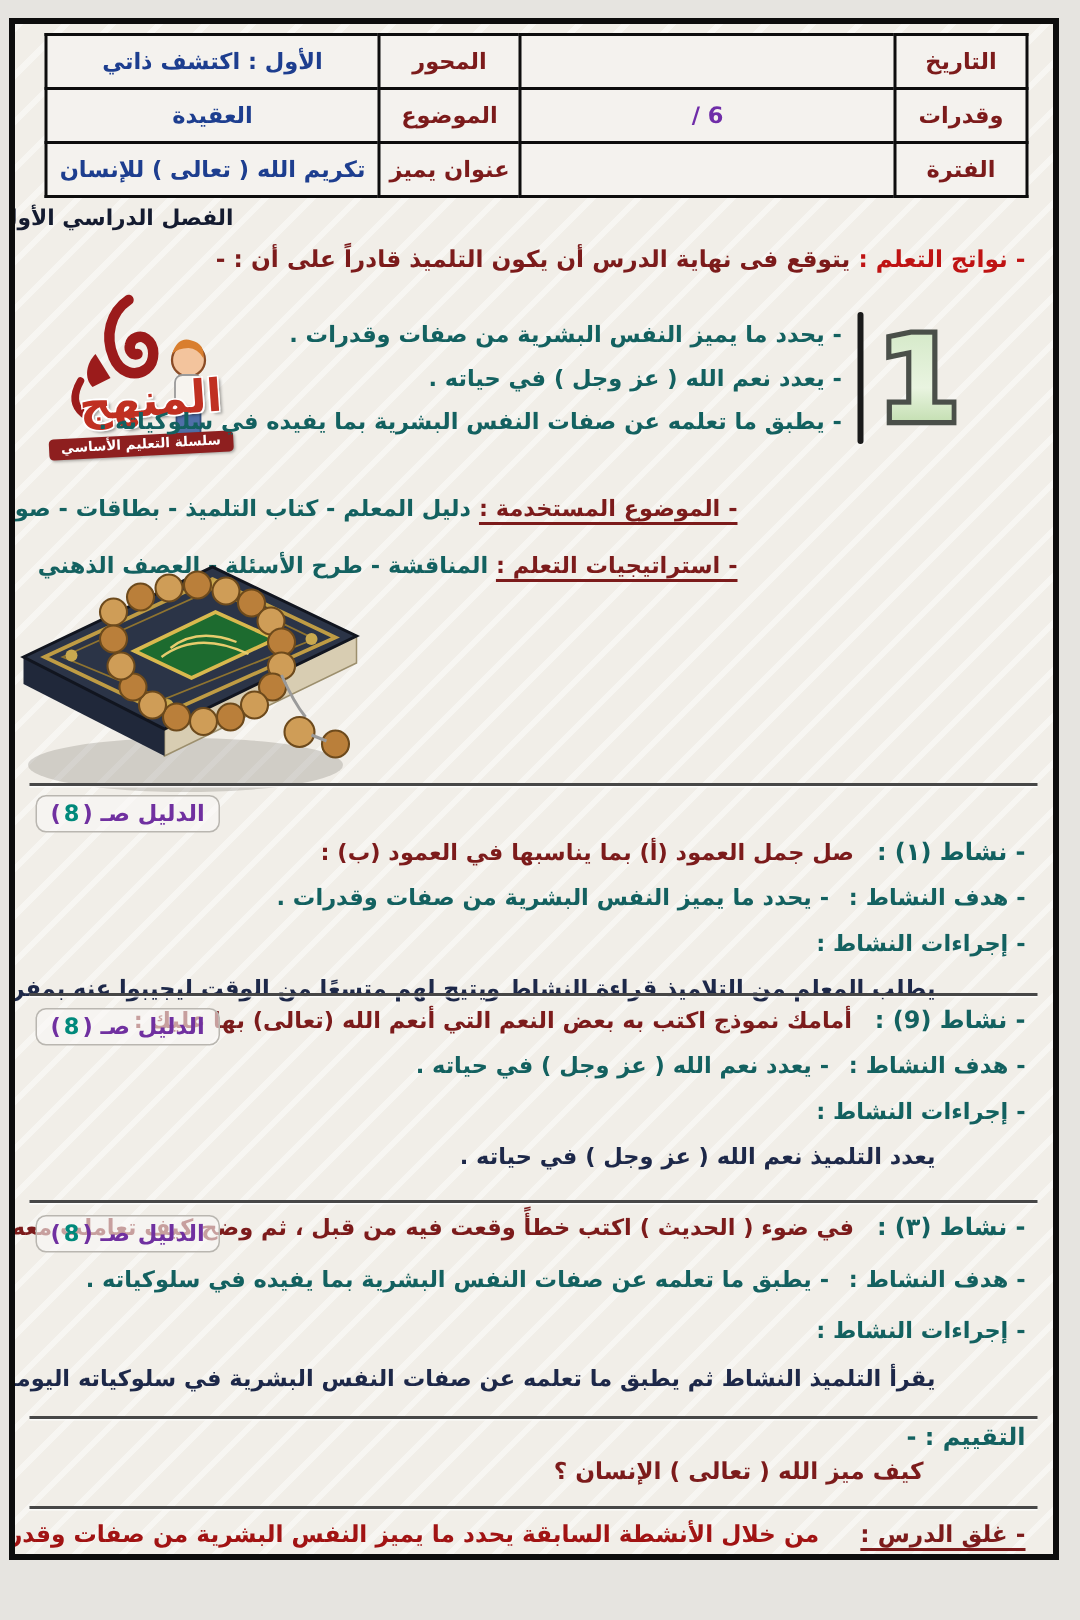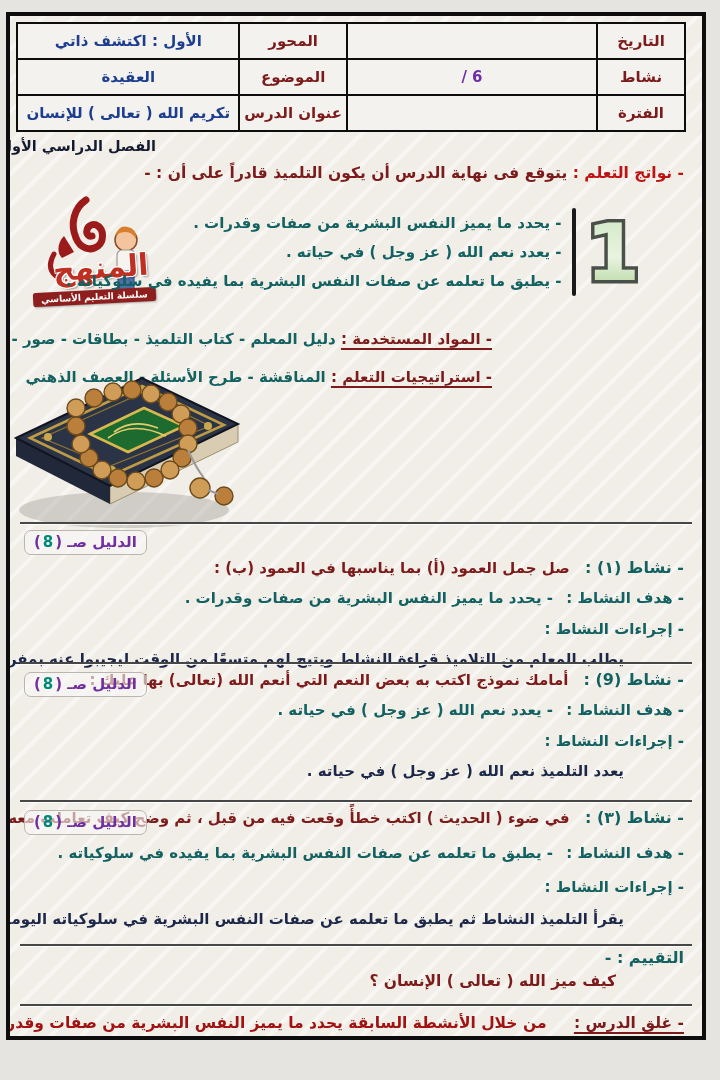--- a/index.html
+++ b/index.html
@@ -110,7 +110,7 @@
       <td class="c-val">الأول : اكتشف ذاتي</td>
     </tr>
     <tr>
-      <td class="c-lbl">نشاط</td>
+      <td class="c-lbl">وقدرات</td>
       <td class="c-mid"><span dir="ltr">/ 6</span></td>
       <td class="c-lbl">الموضوع</td>
       <td class="c-val">العقيدة</td>

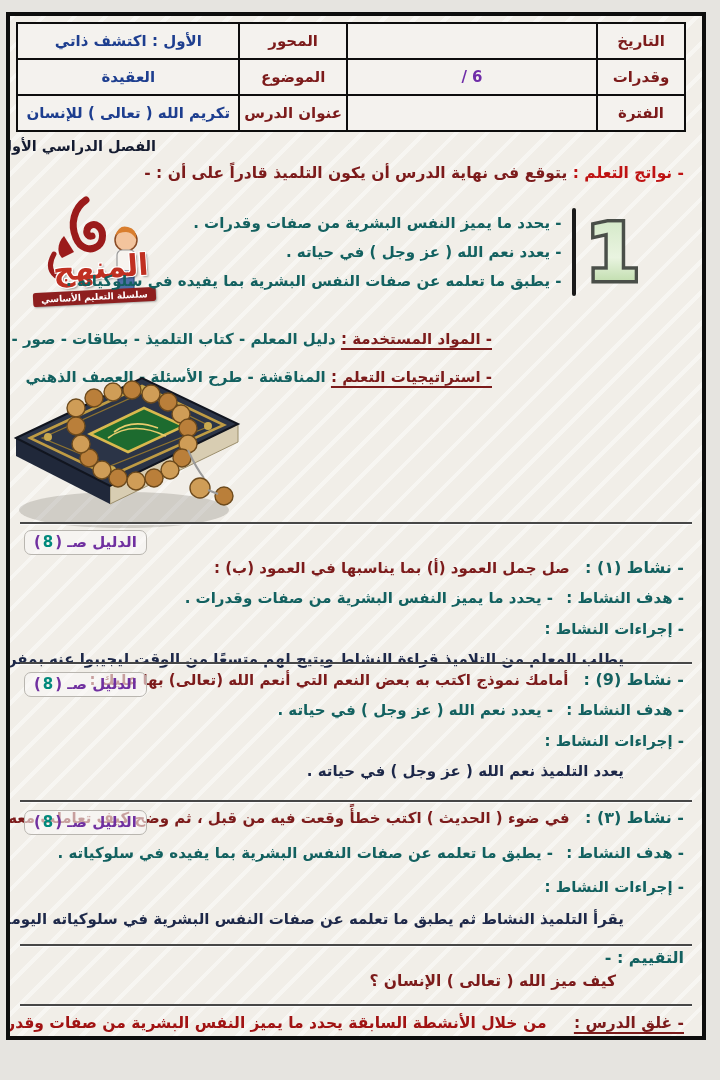--- a/index.html
+++ b/index.html
@@ -118,7 +118,7 @@
     <tr>
       <td class="c-lbl">الفترة</td>
       <td class="c-mid"></td>
-      <td class="c-lbl">عنوان الدرس</td>
+      <td class="c-lbl">عنوان يميز</td>
       <td class="c-val">تكريم الله ( تعالى ) للإنسان</td>
     </tr>
   </tbody>

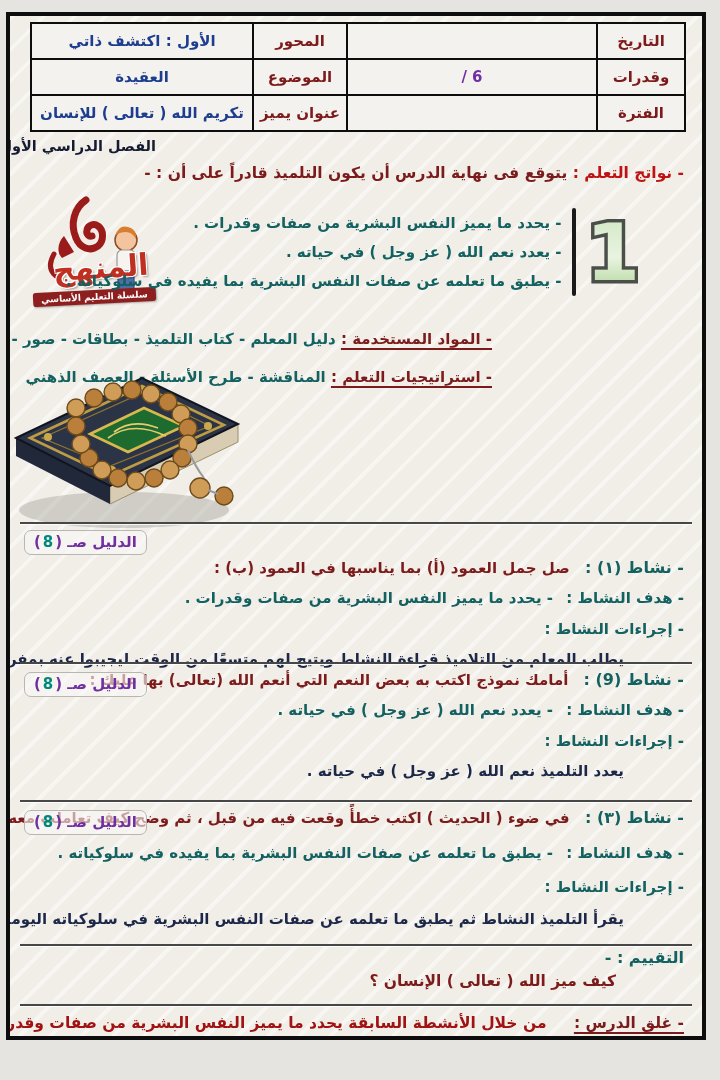--- a/index.html
+++ b/index.html
@@ -170,7 +170,7 @@
   </div>
 
   <div class="abs materials">
-    <span class="maroon ul">- المواد المستخدمة :</span>
+    <span class="maroon ul">- الموضوع المستخدمة :</span>
     <span class="teal">دليل المعلم - كتاب التلميذ - بطاقات - صور - السبورة .</span>
   </div>
   <div class="abs strategies">

